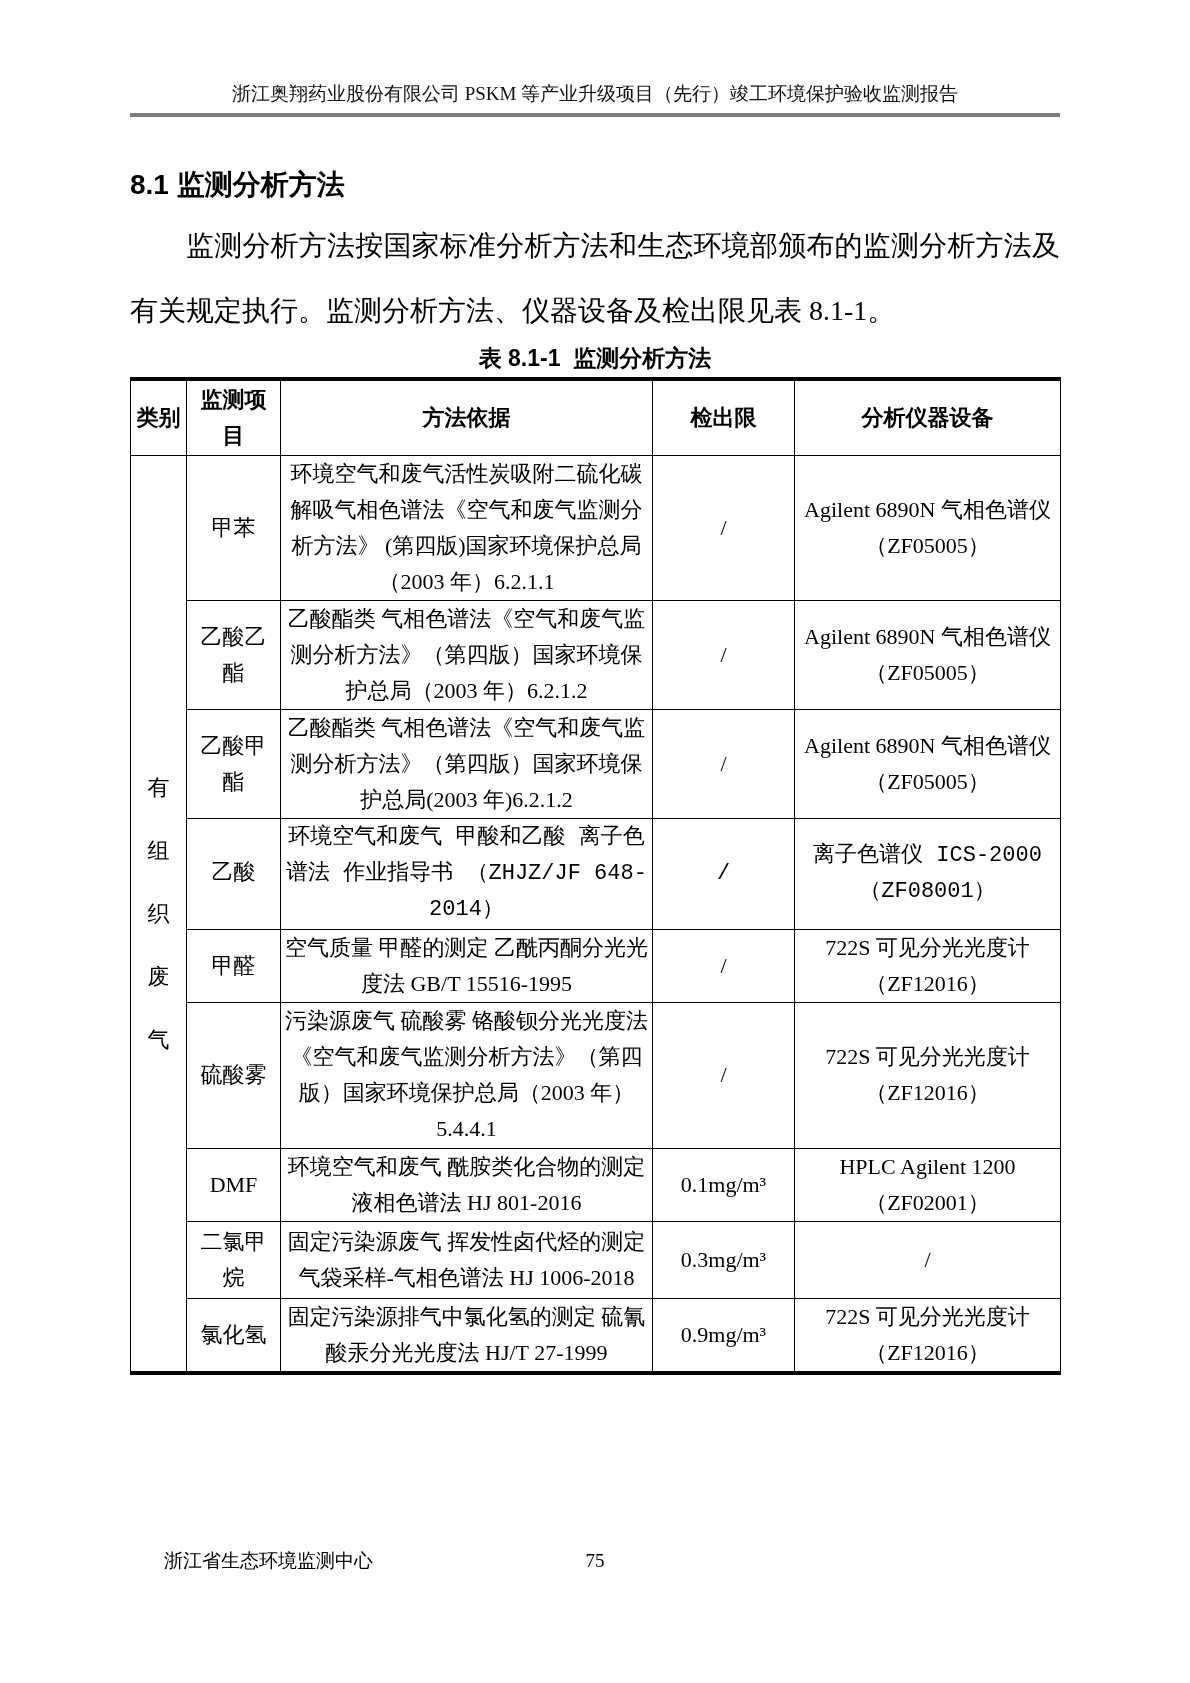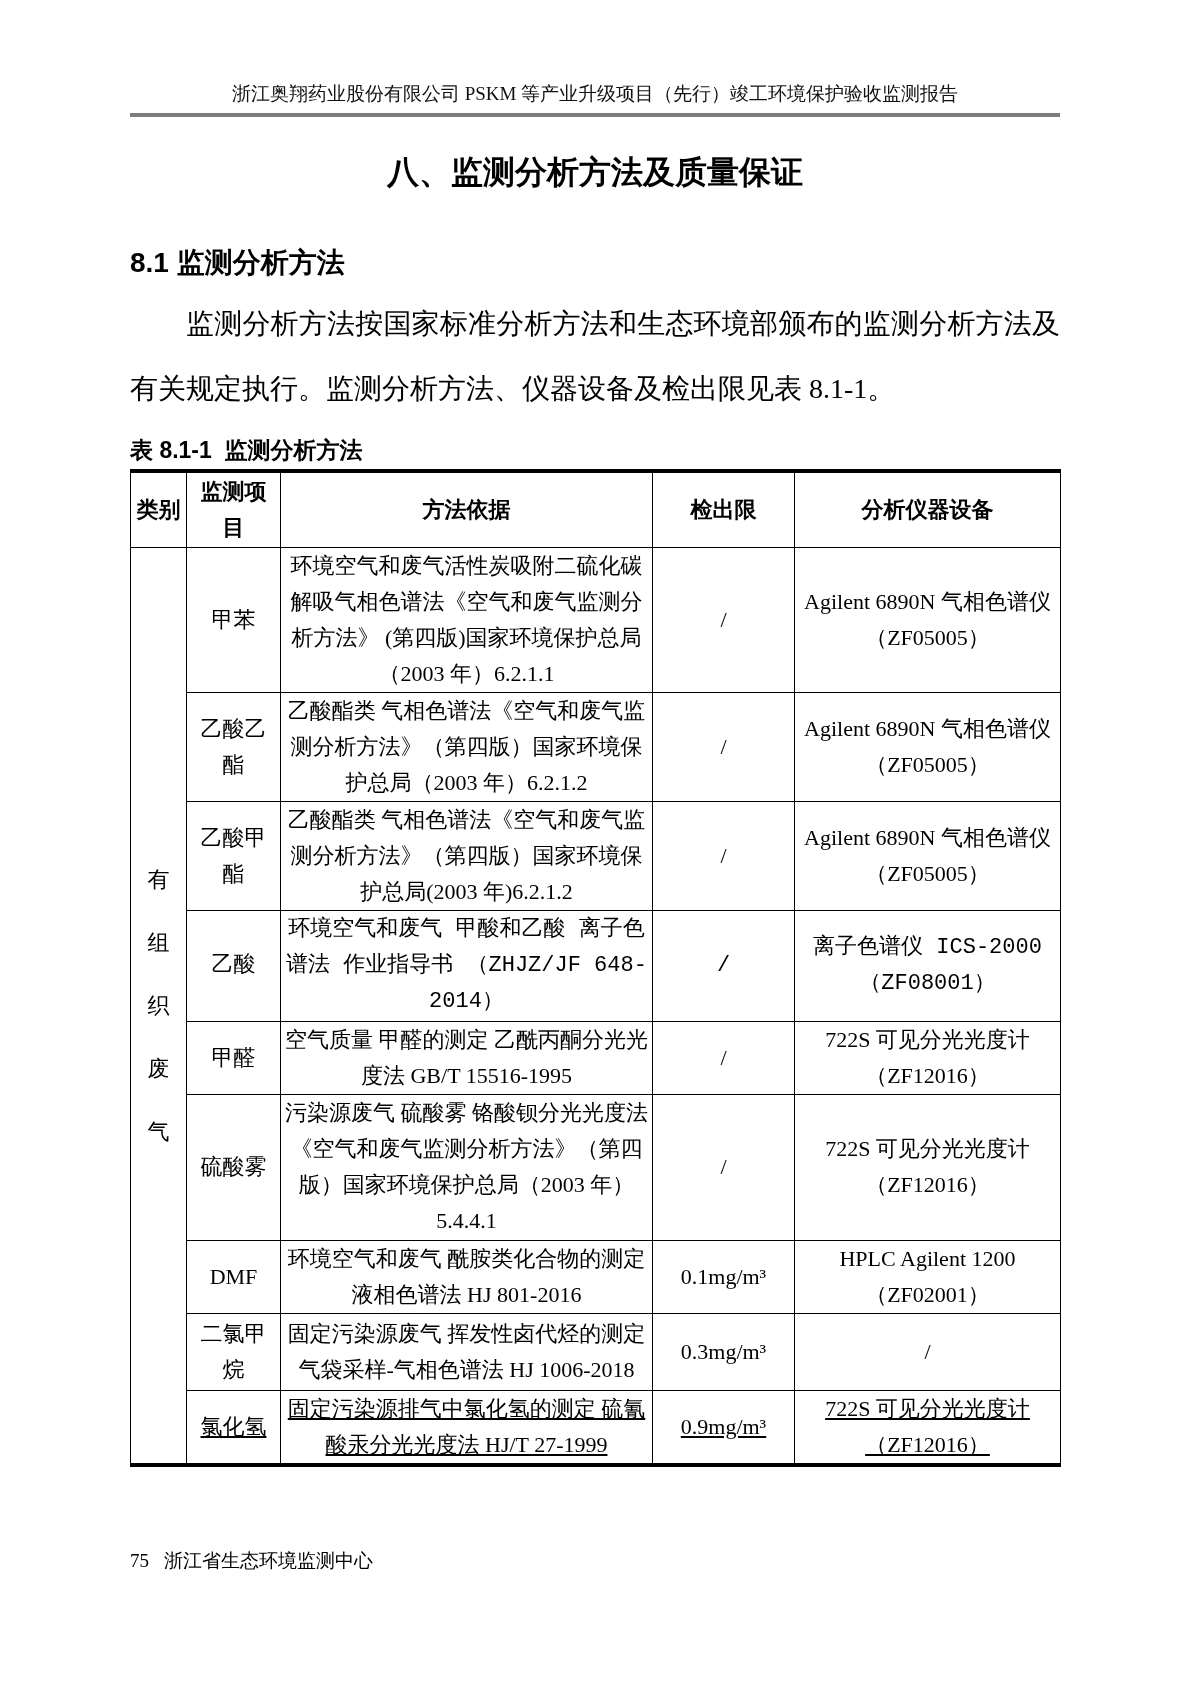--- a/index.html
+++ b/index.html
@@ -127,7 +127,6 @@
     <div class="page-header-text">浙江奥翔药业股份有限公司 PSKM 等产业升级项目（先行）竣工环境保护验收监测报告</div>
     <div class="header-rule"></div>
 
-    <div class="chapter-title">八、监测分析方法及质量保证</div>
 
     <div class="section-heading">8.1 监测分析方法</div>
 

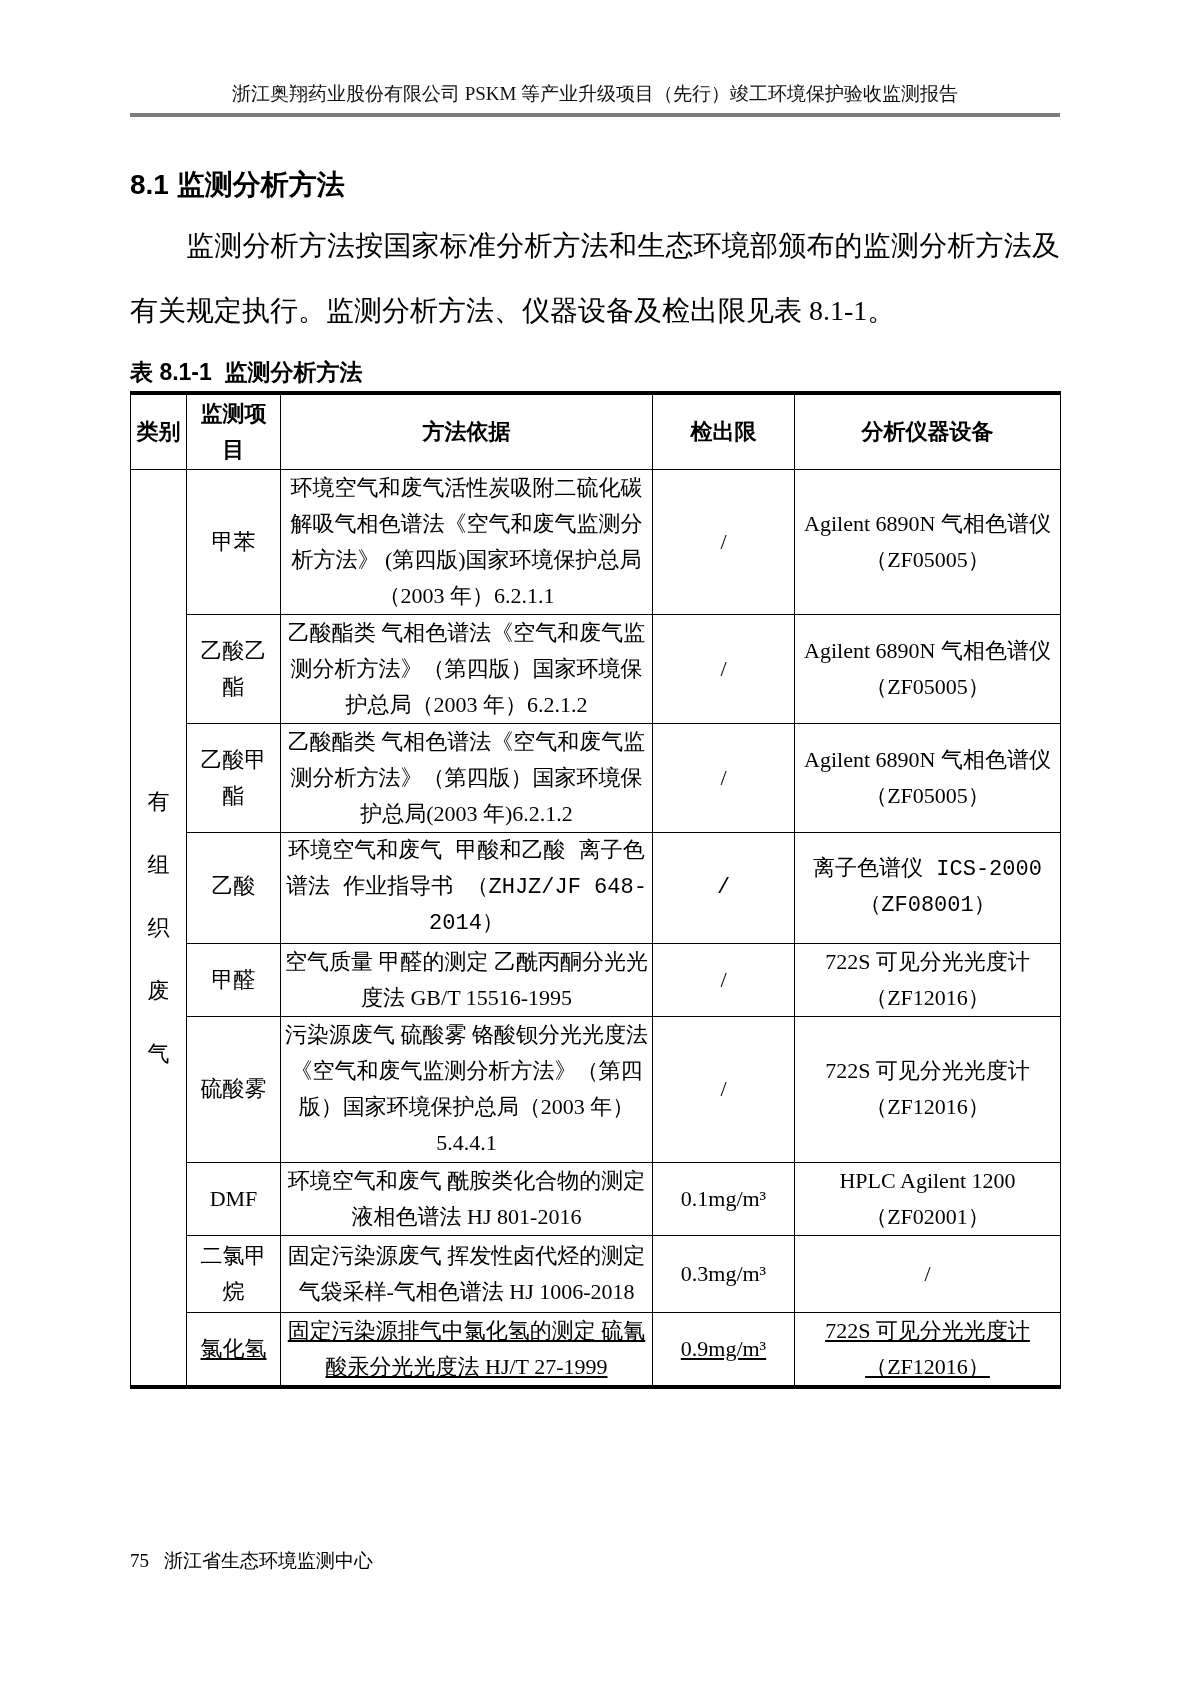--- a/index.html
+++ b/index.html
@@ -51,12 +51,11 @@
     text-indent: 56px;
   }
   .table-caption {
-    margin-top: 14px;
     font-family: "Liberation Sans", "DejaVu Sans", sans-serif;
     font-weight: bold;
     font-size: 23px;
     line-height: 30px;
-    text-align: left;
+    text-align: center;
     white-space: pre-wrap;
   }
   table.methods {

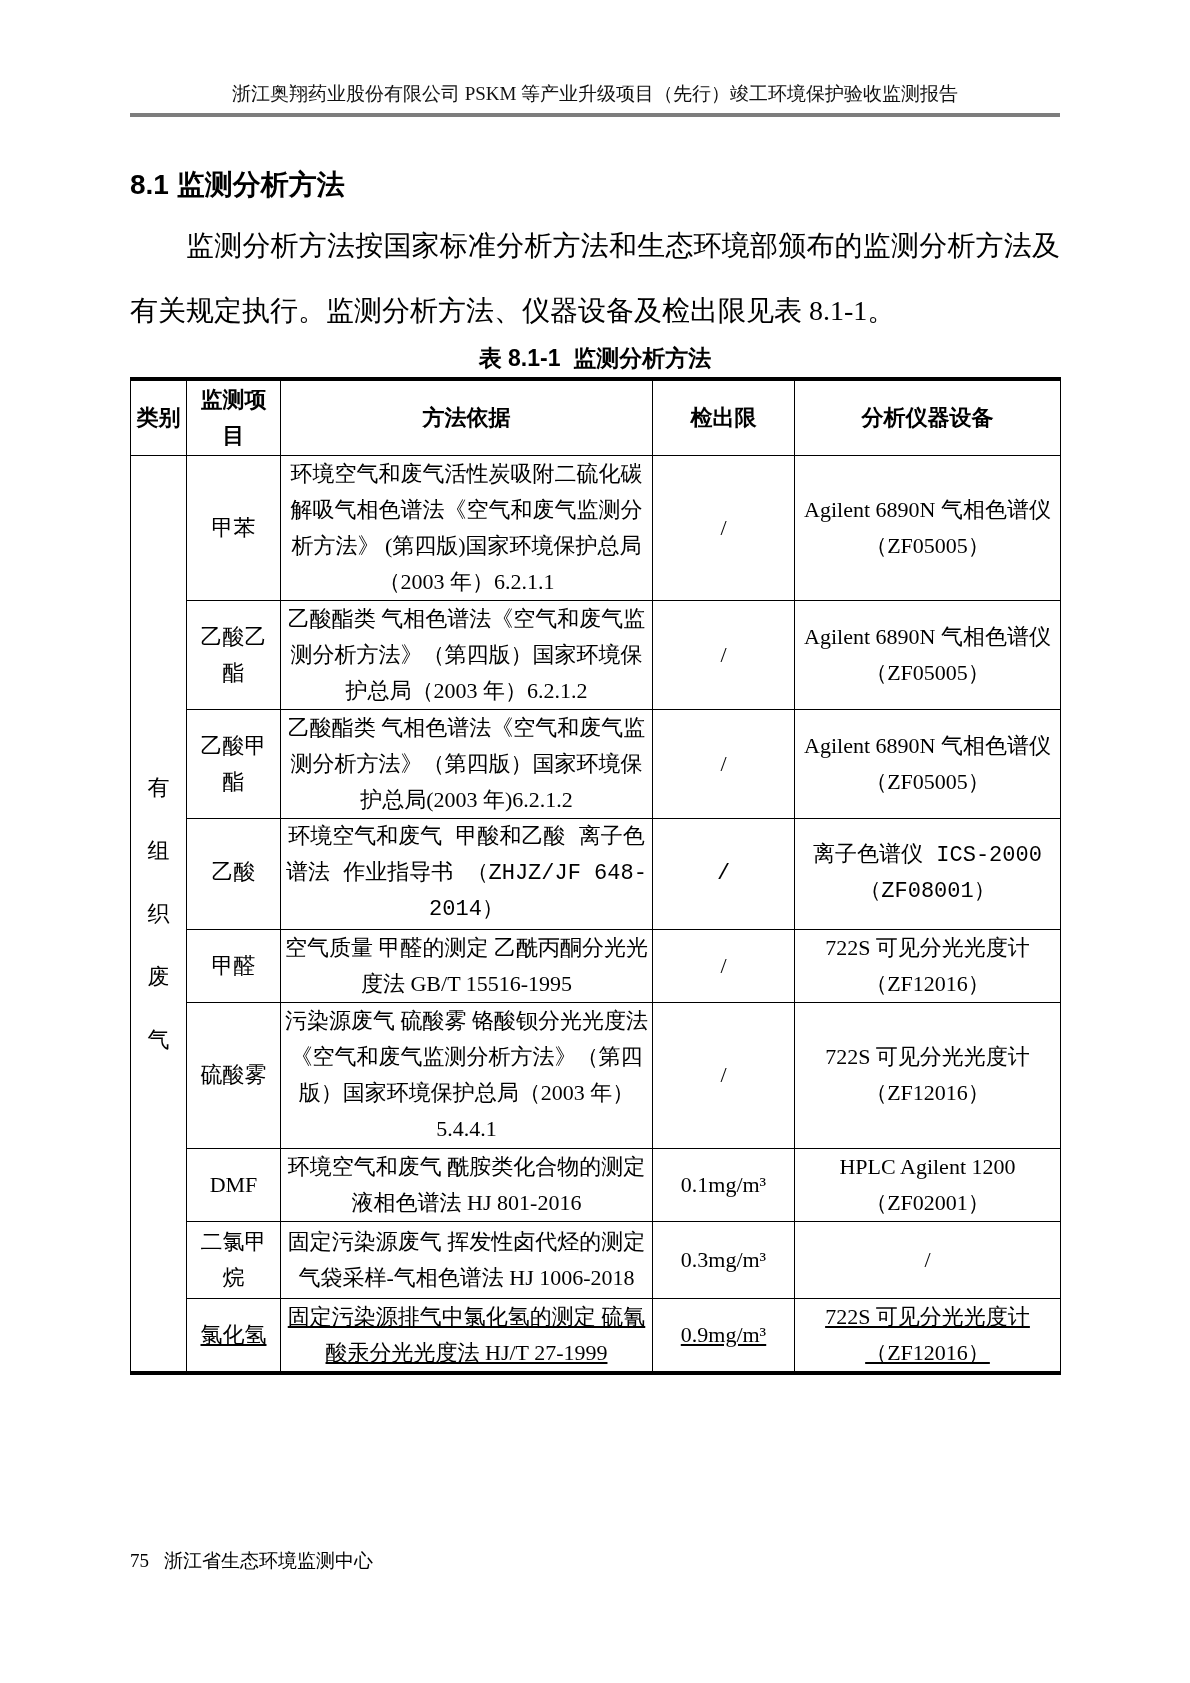--- a/index.html
+++ b/index.html
@@ -98,7 +98,7 @@
   tr.row5  { height: 146px; }
   tr.row6  { height: 69px;  }
   tr.row7  { height: 77px;  }
-  tr.row8  { height: 73px; text-decoration: underline;  }
+  tr.row8  { height: 73px;  }
   .vert {
     width: 1em;
     margin: 0 auto;

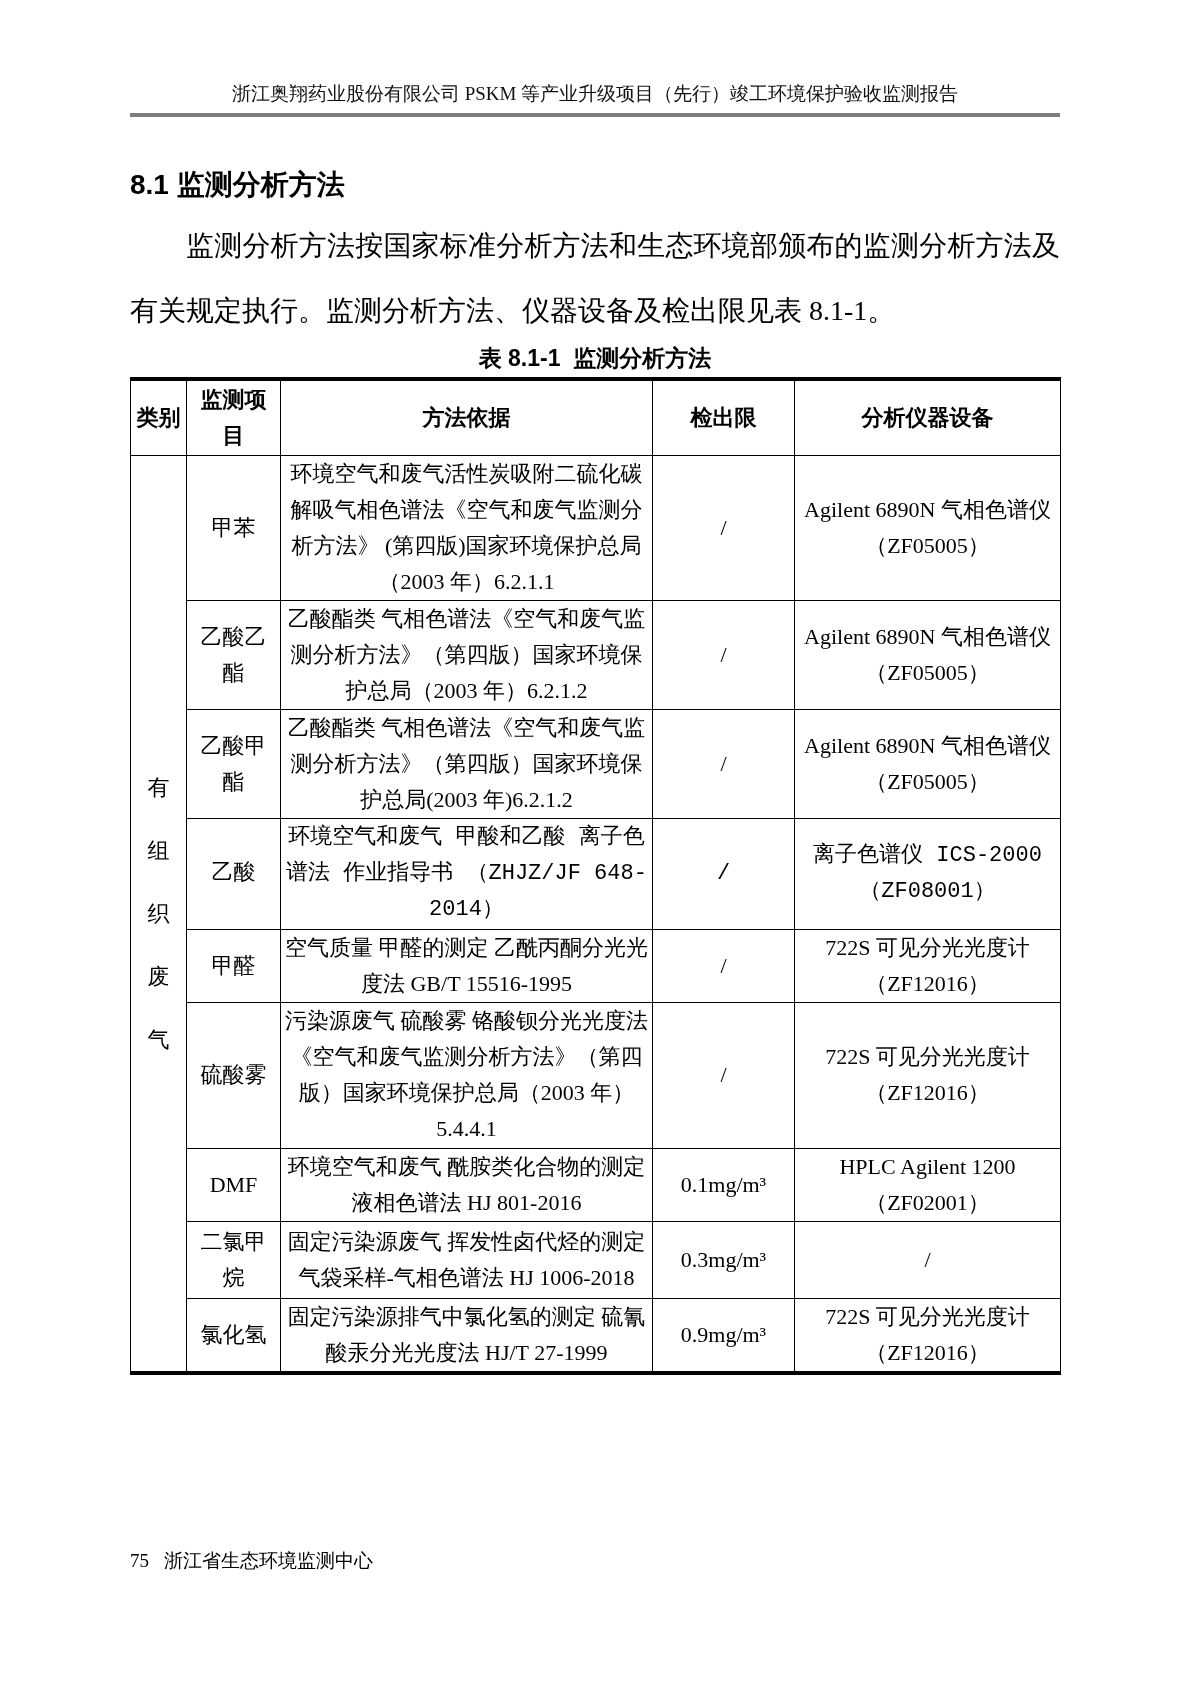--- a/index.html
+++ b/index.html
@@ -115,7 +115,7 @@
     line-height: 24px;
   }
   .footer-left { position: absolute; left: 34px; top: 0; }
-  .footer-page { position: absolute; left: 0; right: 0; top: 0; }
+  .footer-page { position: absolute; left: 0; right: 0; top: 0; text-align: center; }
 </style>
 </head>
 <body>

